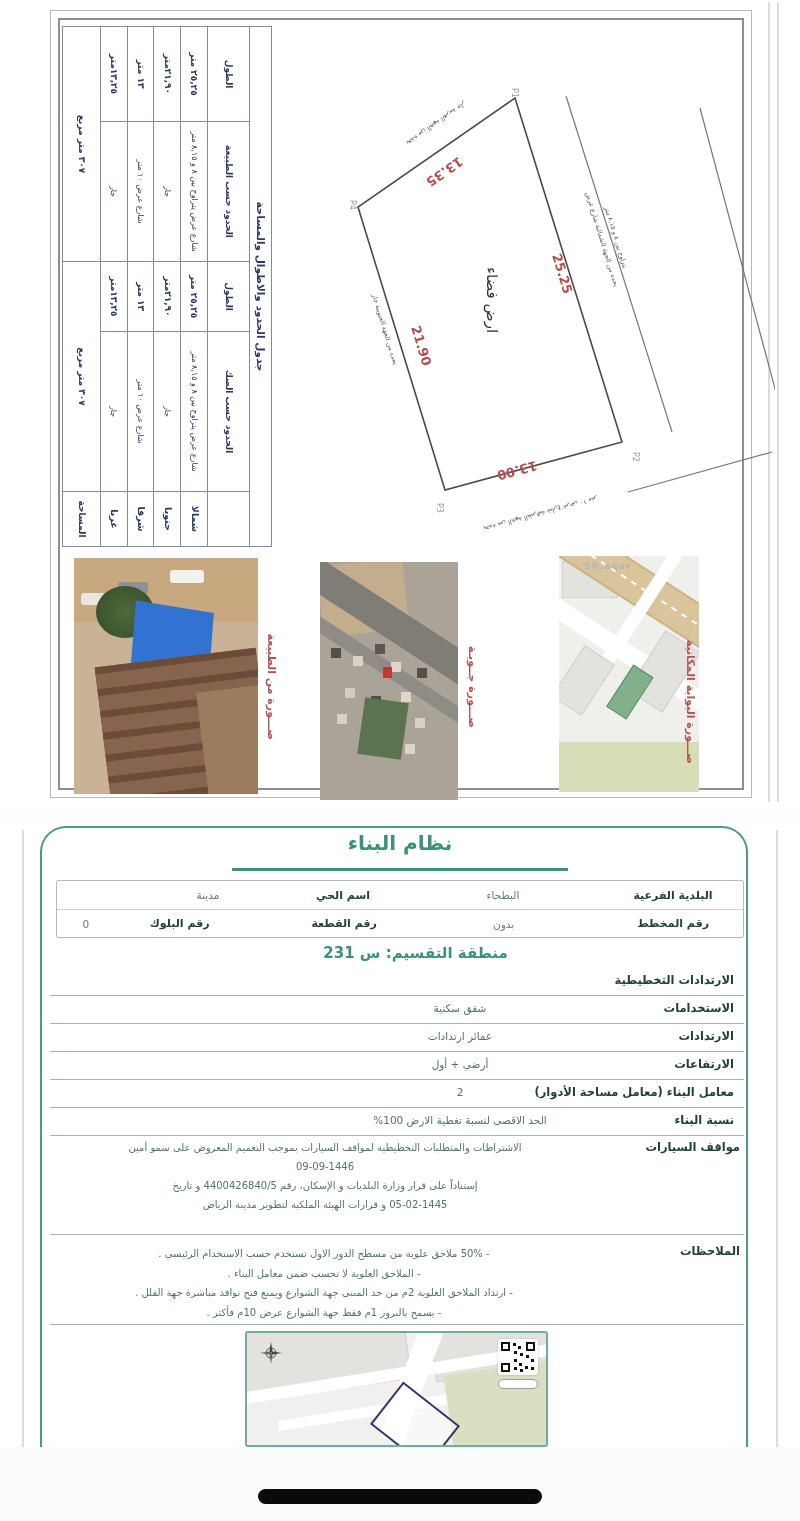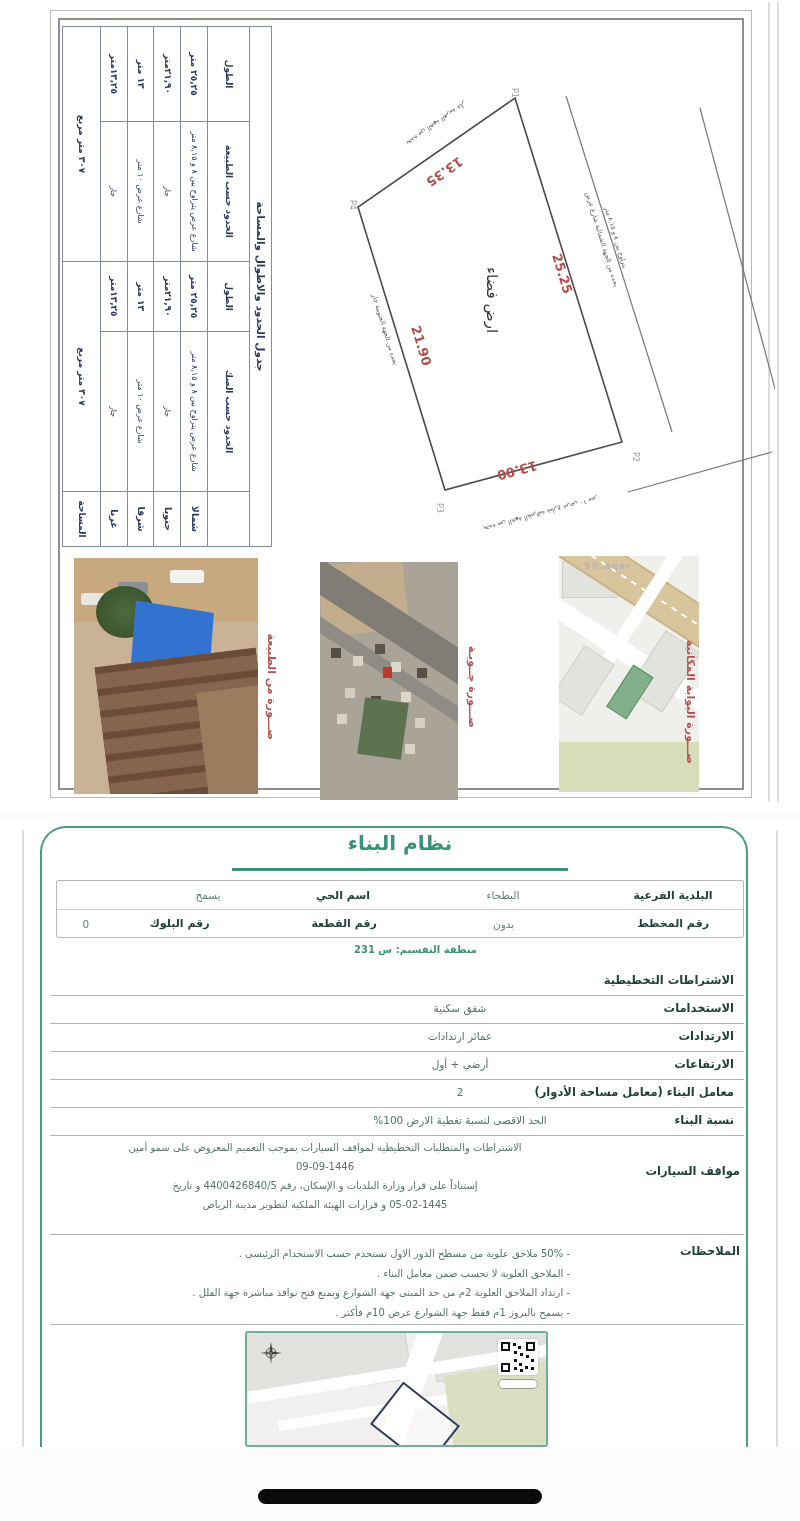--- a/index.html
+++ b/index.html
@@ -223,7 +223,7 @@
       <div class="ilabel" style="width:140px">البلدية الفرعية</div>
       <div class="ival" style="width:200px">البطحاء</div>
       <div class="ilabel" style="width:120px">اسم الحي</div>
-      <div class="ival" style="width:150px">يسمح</div>
+      <div class="ival" style="width:150px">مدينة</div>
     </div>
     <div class="info-row">
       <div class="ilabel" style="width:140px">رقم المخطط</div>

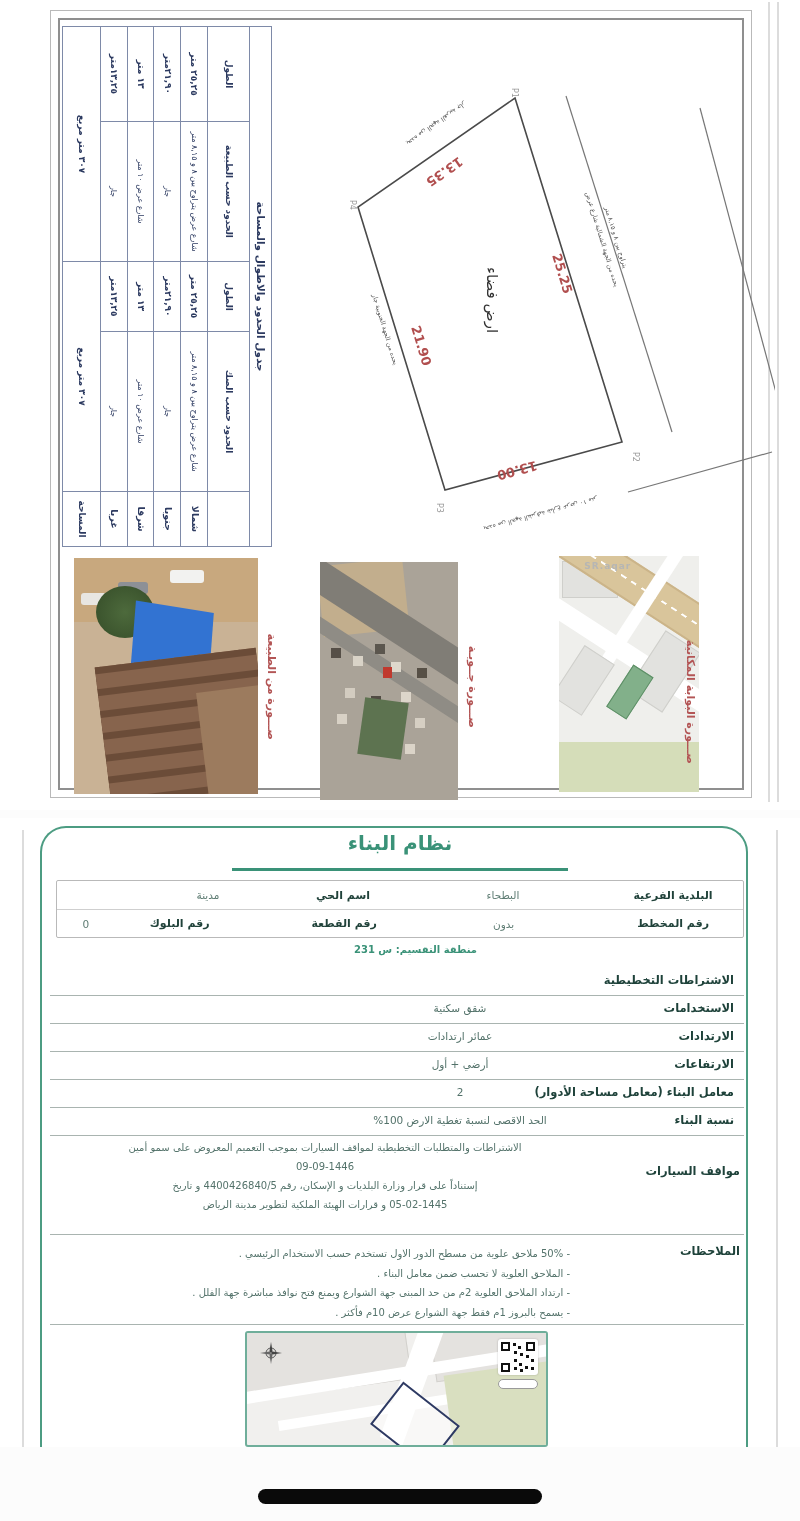--- a/index.html
+++ b/index.html
@@ -60,7 +60,7 @@
   .info-row + .info-row{border-top:1px solid #cfcfcf;}
   .ilabel{font-weight:bold;color:#20423a;font-size:11px;text-align:center;}
   .ival{color:#5f7d74;font-size:10.5px;text-align:center;}
-  .zone-line{left:0;top:944px;width:800px;text-align:center;font-size:10px;font-weight:bold;color:#3a9278;direction:rtl;padding-left:31px;}
+  .zone-line{left:0;top:944px;width:800px;text-align:center;font-size:15px;font-weight:bold;color:#3a9278;direction:rtl;padding-left:31px;}
   .crit{left:50px;width:694px;height:28px;border-bottom:1.2px solid #a9b4b0;direction:rtl;}
   .clabel{position:absolute;right:10px;top:5px;font-weight:bold;font-size:11.5px;color:#1e423a;white-space:nowrap;}
   .cval{position:absolute;left:130px;top:6px;width:560px;text-align:center;font-size:10.5px;color:#53726a;}

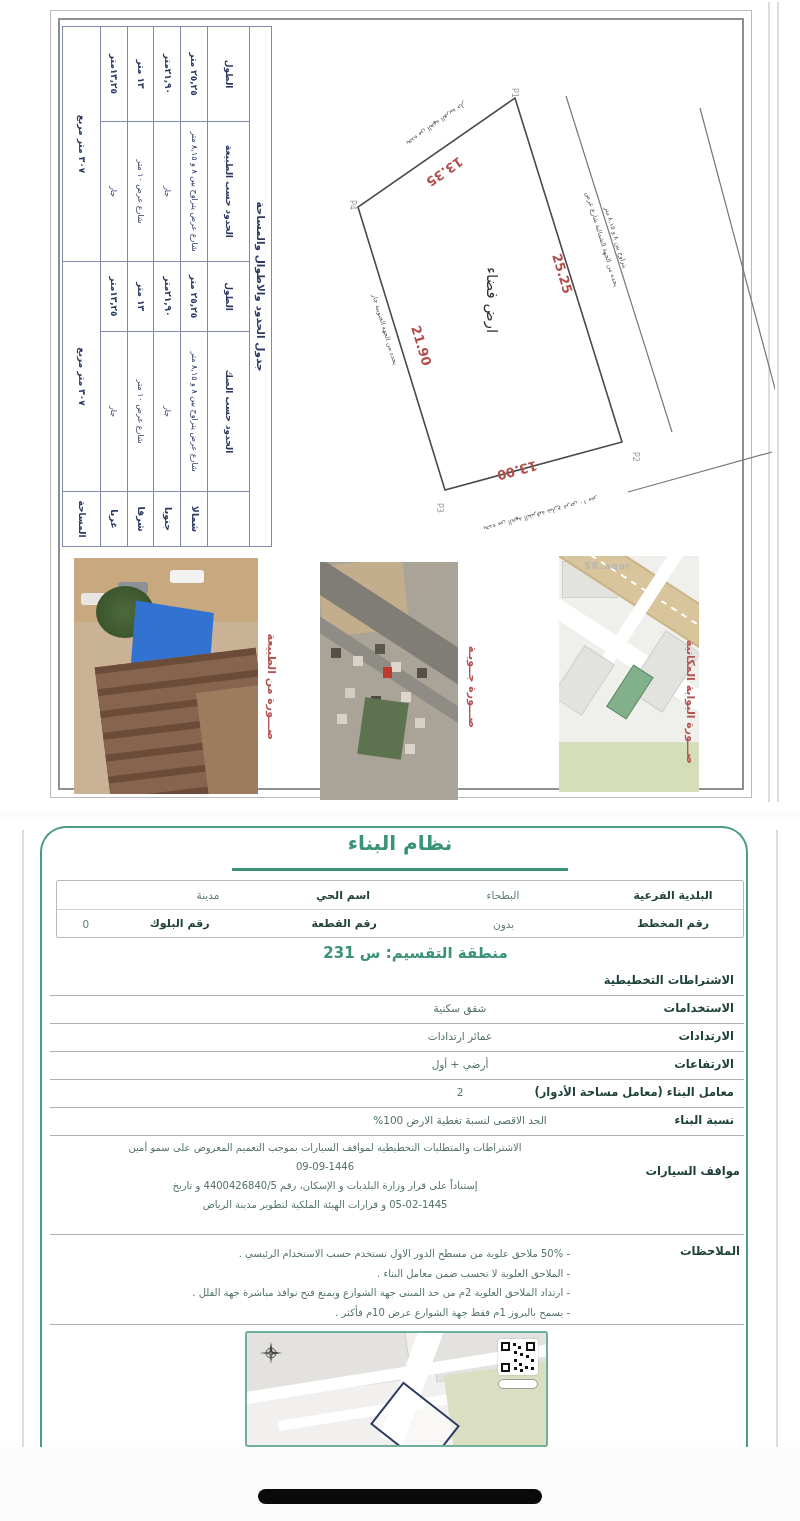--- a/index.html
+++ b/index.html
@@ -238,7 +238,7 @@
   <div class="abs zone-line">منطقة التقسيم: س 231</div>
 
   <div class="abs crit" style="top:968px;">
-    <div class="clabel">الاشتراطات التخطيطية</div>
+    <div class="clabel">الارتدادات التخطيطية</div>
   </div>
   <div class="abs crit" style="top:996px;">
     <div class="clabel">الاستخدامات</div>

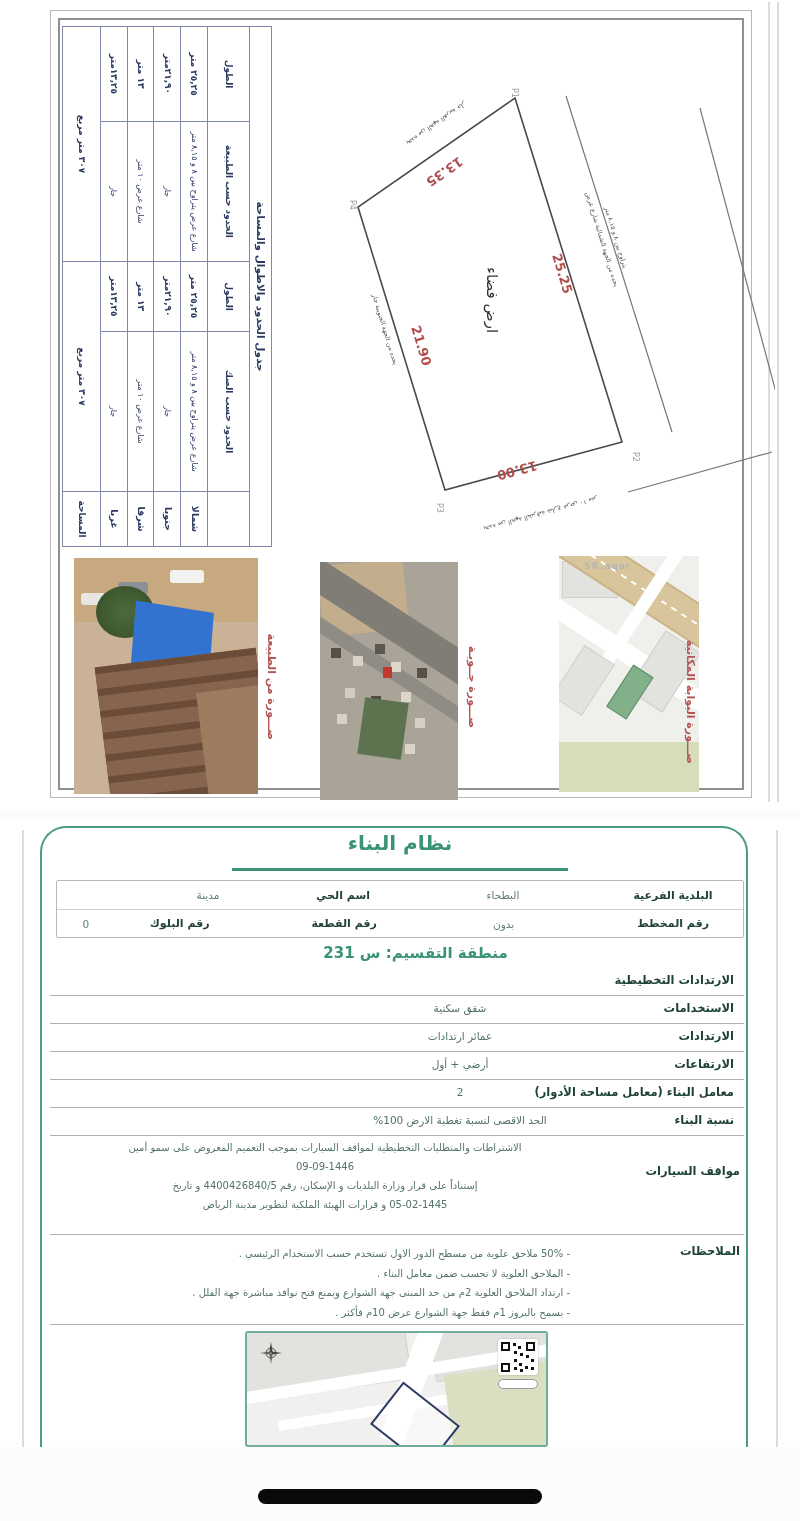--- a/index.html
+++ b/index.html
@@ -261,7 +261,7 @@
     <div class="cval">الحد الاقصى لنسبة تغطية الارض 100%</div>
   </div>
 
-  <div class="abs blk-label" style="top:1140px;margin-top:24px;">مواقف السيارات</div>
+  <div class="abs blk-label" style="top:1140px;">مواقف السيارات</div>
   <div class="abs park-text">
     <div>الاشتراطات والمتطلبات التخطيطية لمواقف السيارات بموجب التعميم المعروض على سمو أمين</div>
     <div>09-09-1446</div>

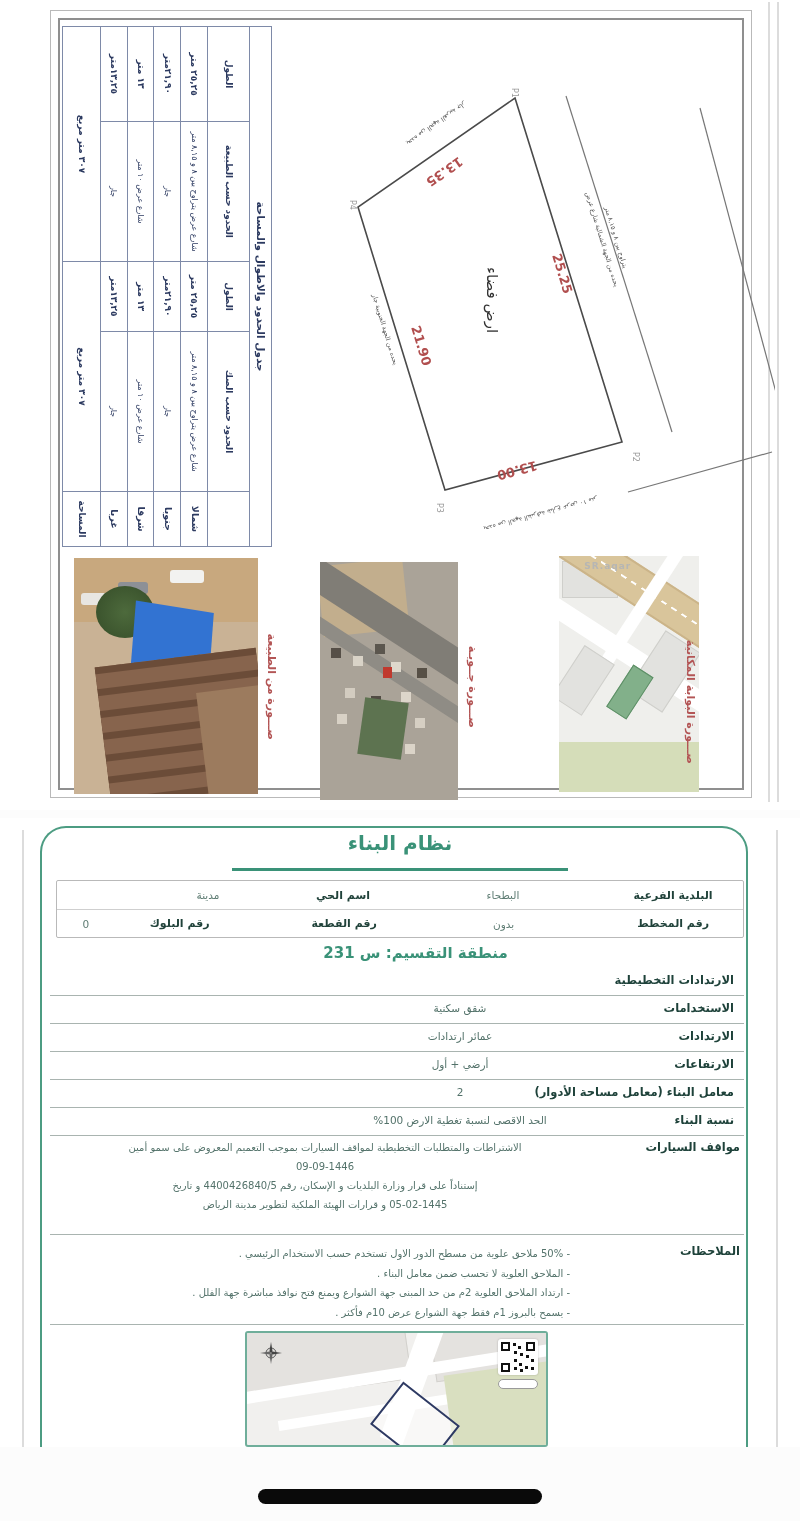--- a/index.html
+++ b/index.html
@@ -66,7 +66,7 @@
   .cval{position:absolute;left:130px;top:6px;width:560px;text-align:center;font-size:10.5px;color:#53726a;}
   .blk-label{position:absolute;right:60px;font-weight:bold;font-size:11.5px;color:#1e423a;}
   .park-text{left:60px;top:1138px;width:530px;text-align:center;font-size:10px;line-height:19px;color:#54736b;direction:rtl;}
-  .notes-text{left:58px;top:1244px;width:512px;text-align:right;font-size:10px;line-height:19.5px;color:#54736b;direction:rtl;}
+  .notes-text{left:68px;top:1244px;width:512px;text-align:center;font-size:10px;line-height:19.5px;color:#54736b;direction:rtl;}
   .sep{left:50px;width:694px;height:0;border-bottom:1.2px solid #a9b4b0;}
   
   .map-card{left:245px;top:1331px;width:303px;height:116px;border:2px solid #6fae9a;border-radius:3px;background:#f1f0ee;overflow:hidden;}

